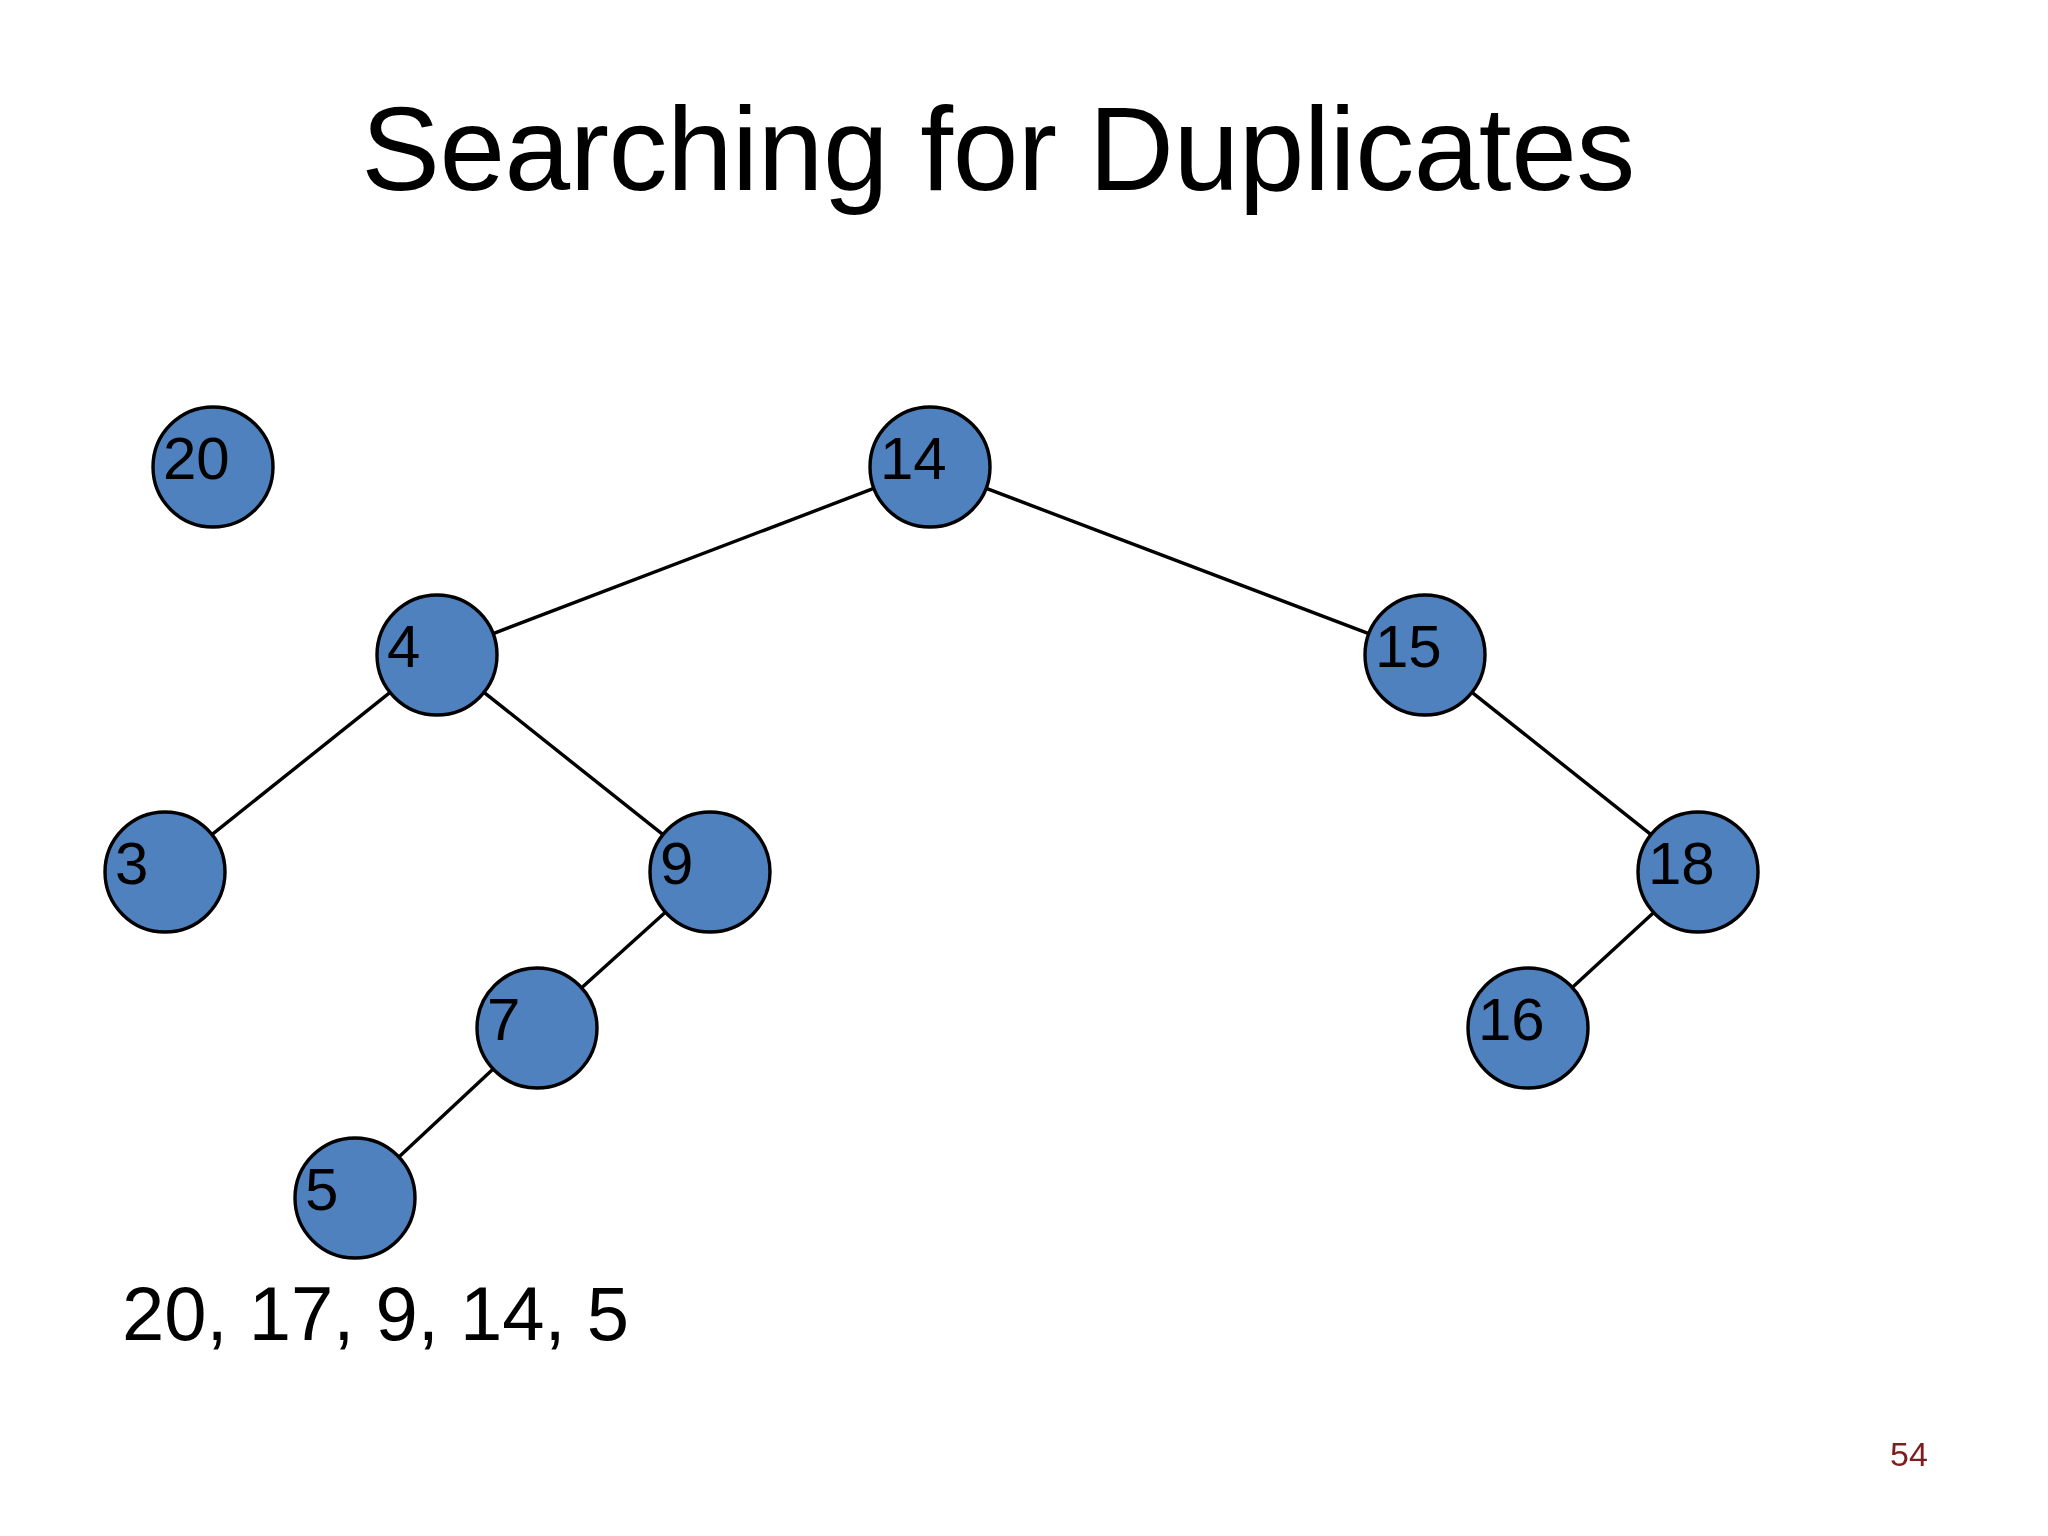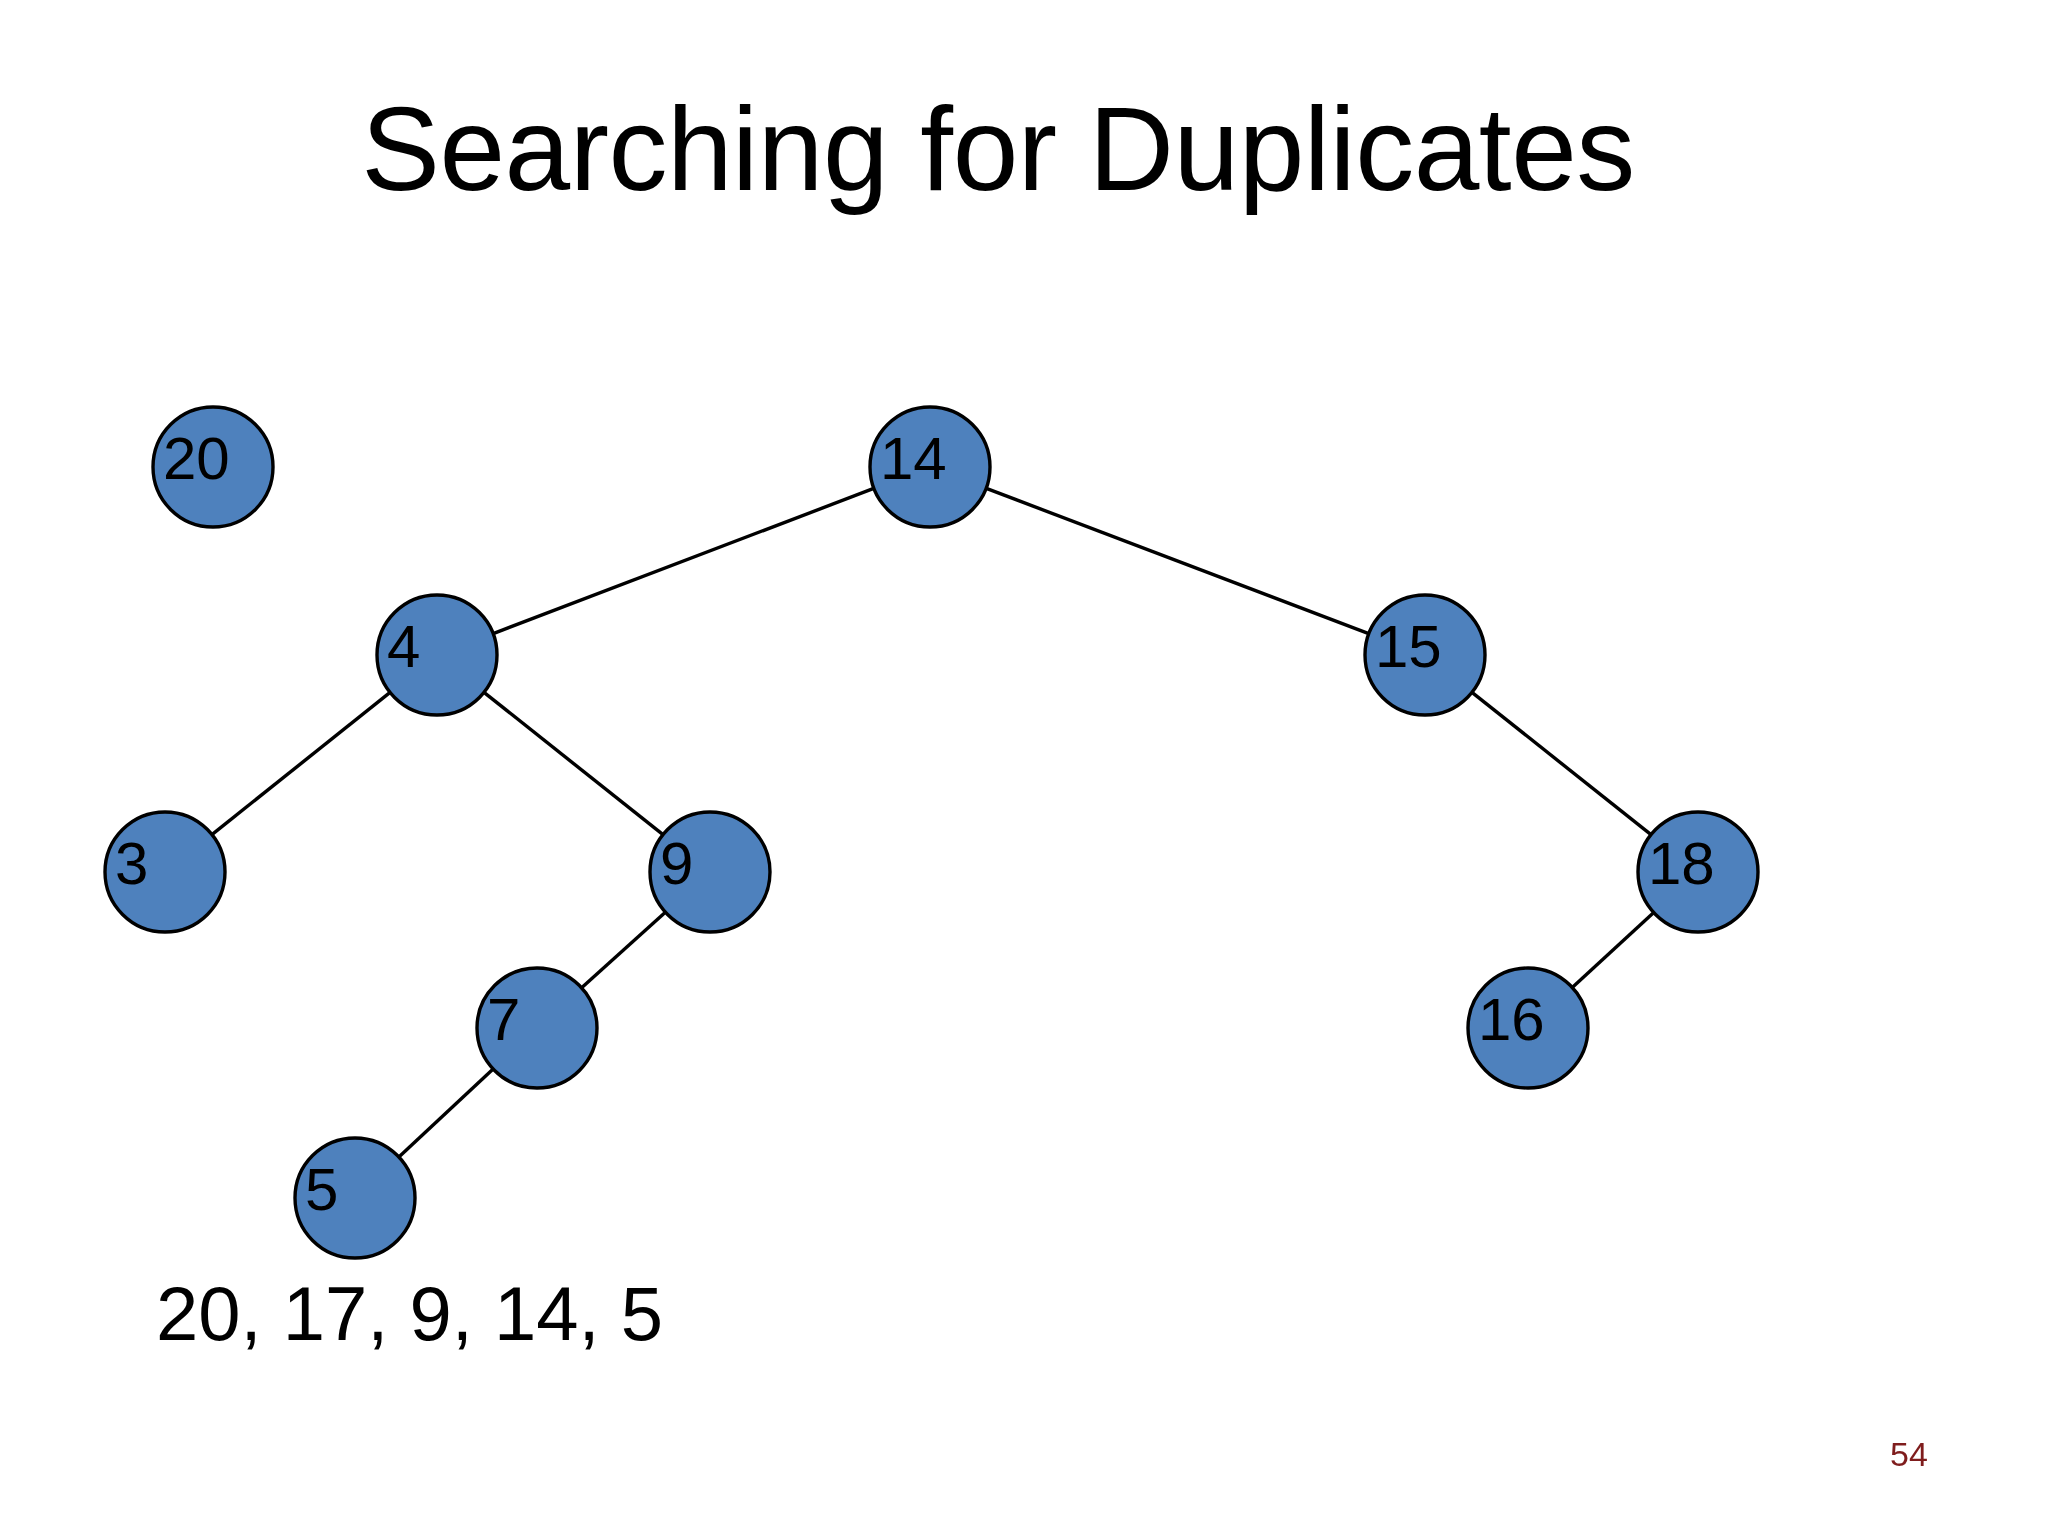--- a/index.html
+++ b/index.html
@@ -63,7 +63,6 @@
     color: #000000;
     line-height: 1.0;
     white-space: nowrap;
-    margin-left: 34px;
   }
   #page-number {
     position: absolute;

